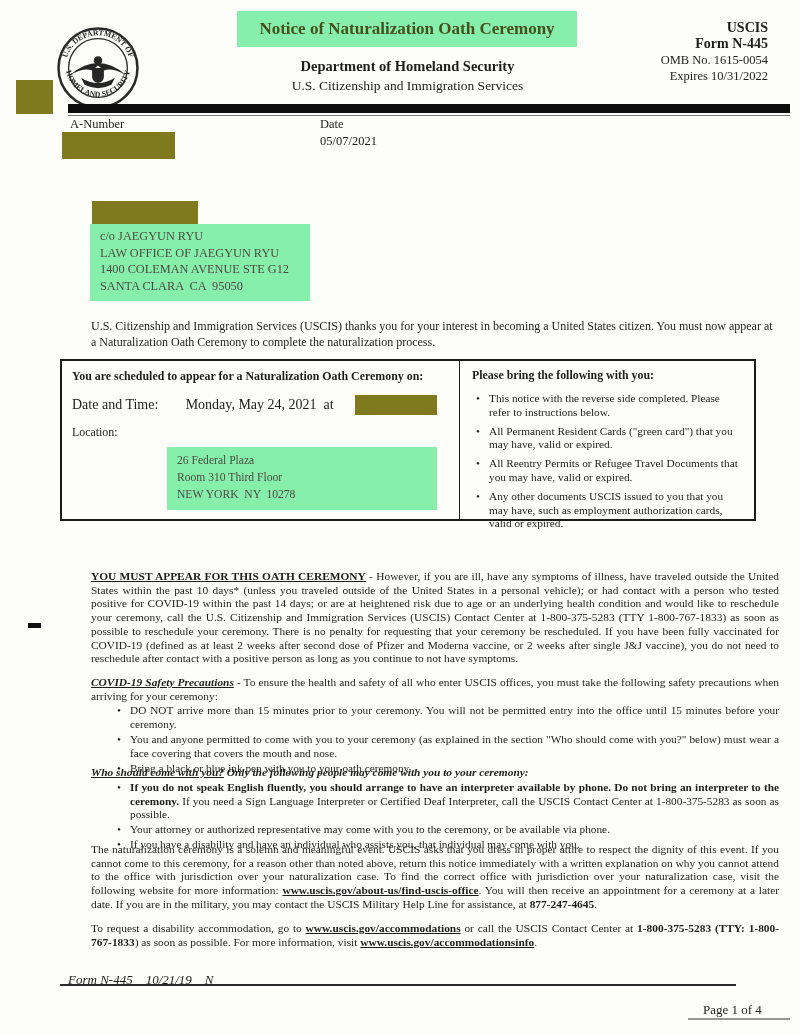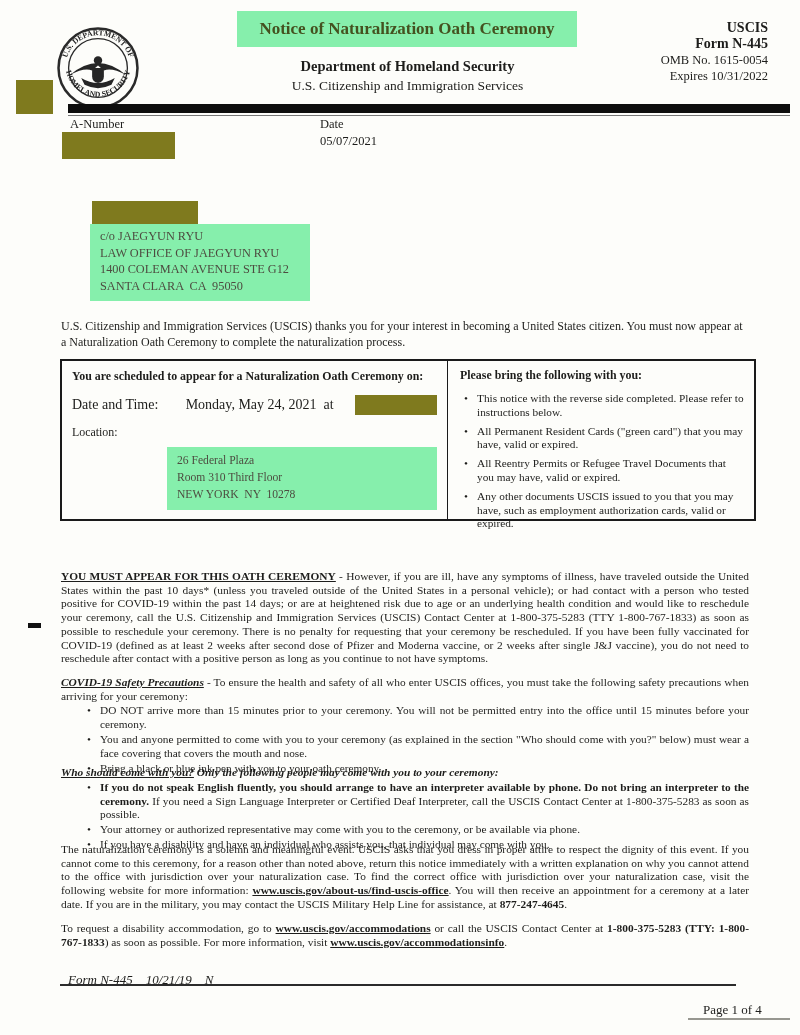--- a/index.html
+++ b/index.html
@@ -55,7 +55,7 @@
   .notice-box { left:185px; top:528px; width:452px; height:40px; border:2px solid #1a1a1a;
     padding:3px 8px; font-weight:bold; font-style:italic; font-size:11.6px; line-height:15.5px; }
 
-  .sec { left:61px; width:688px; }
+  .sec { left:91px; width:688px; }
 
   .recipient { left:90px; top:224px; width:220px; padding:4px 10px 7px 10px;
     font-size:12.3px; line-height:16.5px; color:#4d4c40; }

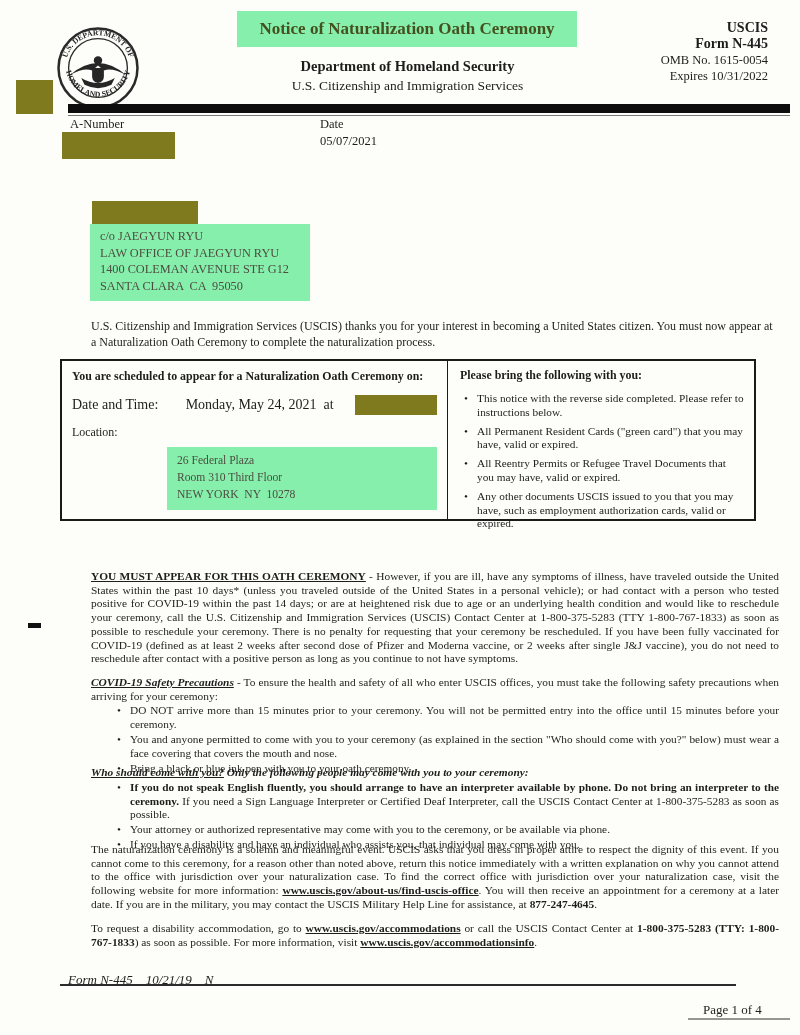--- a/index.html
+++ b/index.html
@@ -41,7 +41,7 @@
   .link { font-weight:bold; text-decoration:underline; }
 
   
-  .sched-wrap { left:60px; top:359px; width:696px; height:162px; border:2px solid #1a1a1a; display:flex; }
+  .sched-wrap { left:60px; top:359px; width:696px; height:162px; border:2px solid #1a1a1a; display:flex;gap:12px; }
   .sched-left { width:385px; padding:8px 10px; }
   .sched-right { flex:1; border-left:1.5px solid #1a1a1a; padding:7px 10px 1px 12px; }
   .sched-h { font-weight:bold; font-size:11.9px; margin-bottom:11px; }

